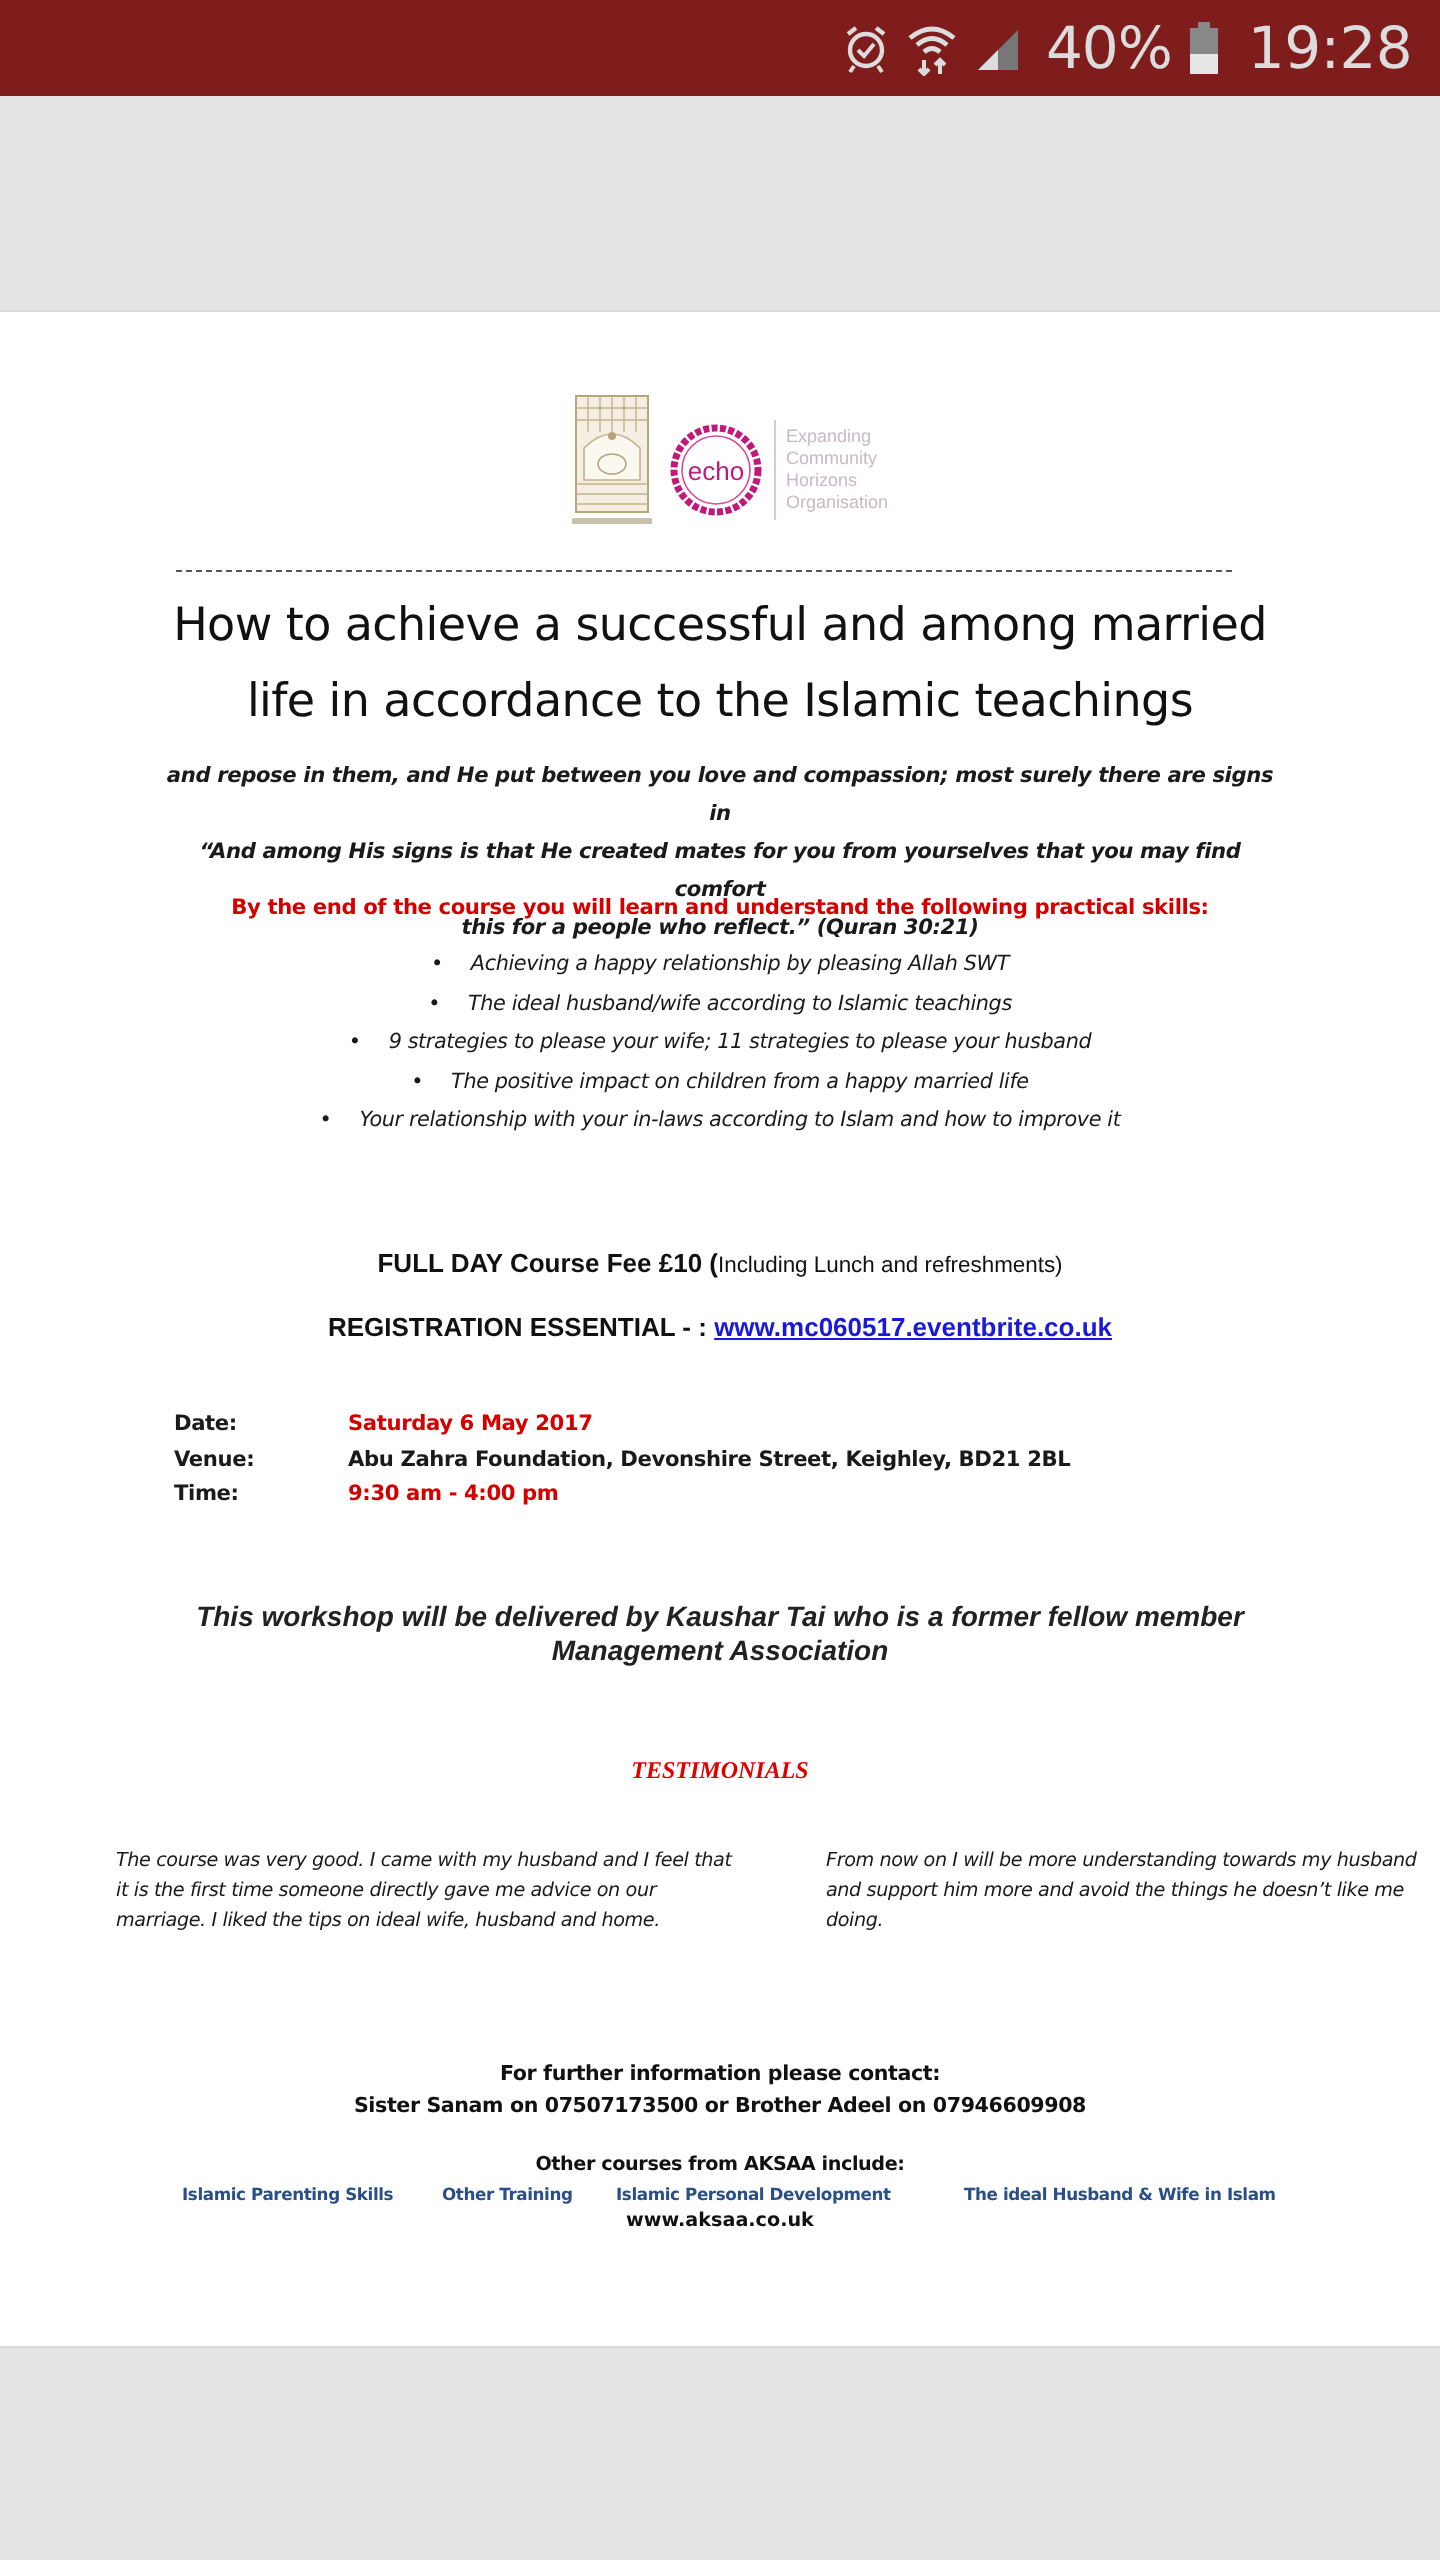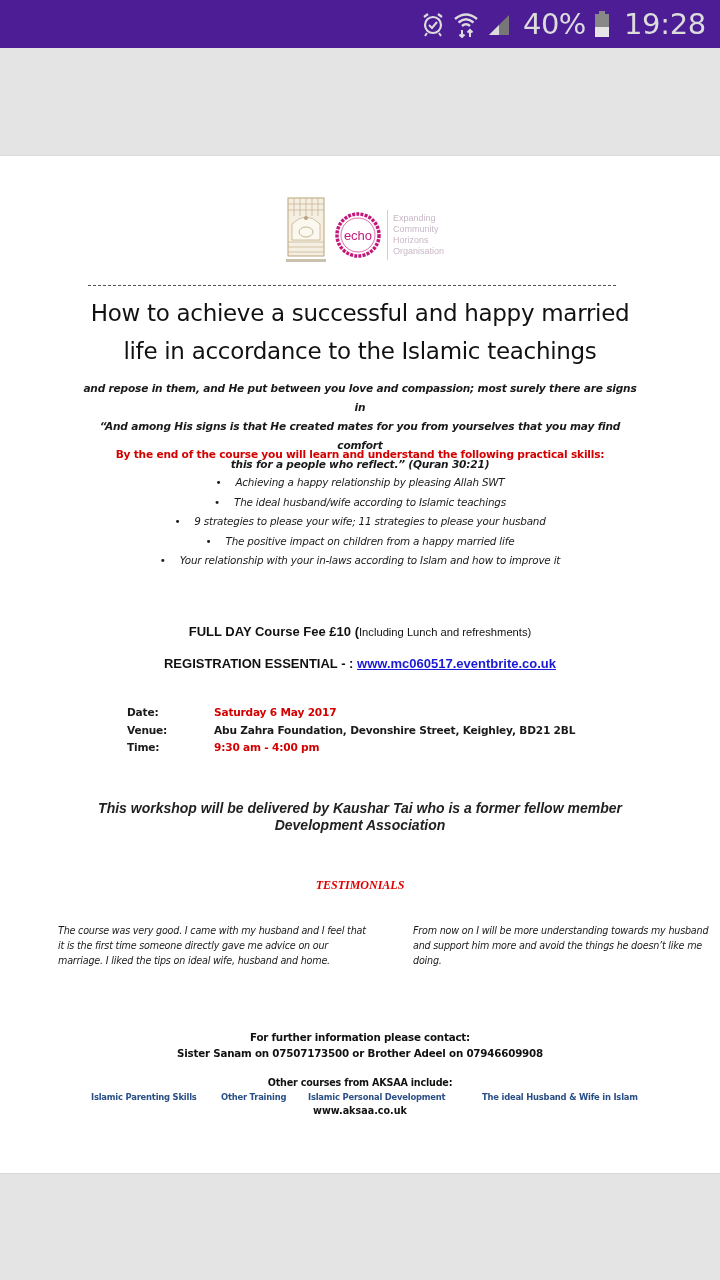--- a/index.html
+++ b/index.html
@@ -9,7 +9,7 @@
     
     .statusbar {
       position: absolute; left: 0; top: 0; width: 720px; height: 48px;
-      background: #4c1d95; color: #dcdcdc;
+      background: #7f1d1d; color: #dcdcdc;
       display: flex; align-items: center; justify-content: flex-end;
       padding-right: 14px; gap: 8px;
     }

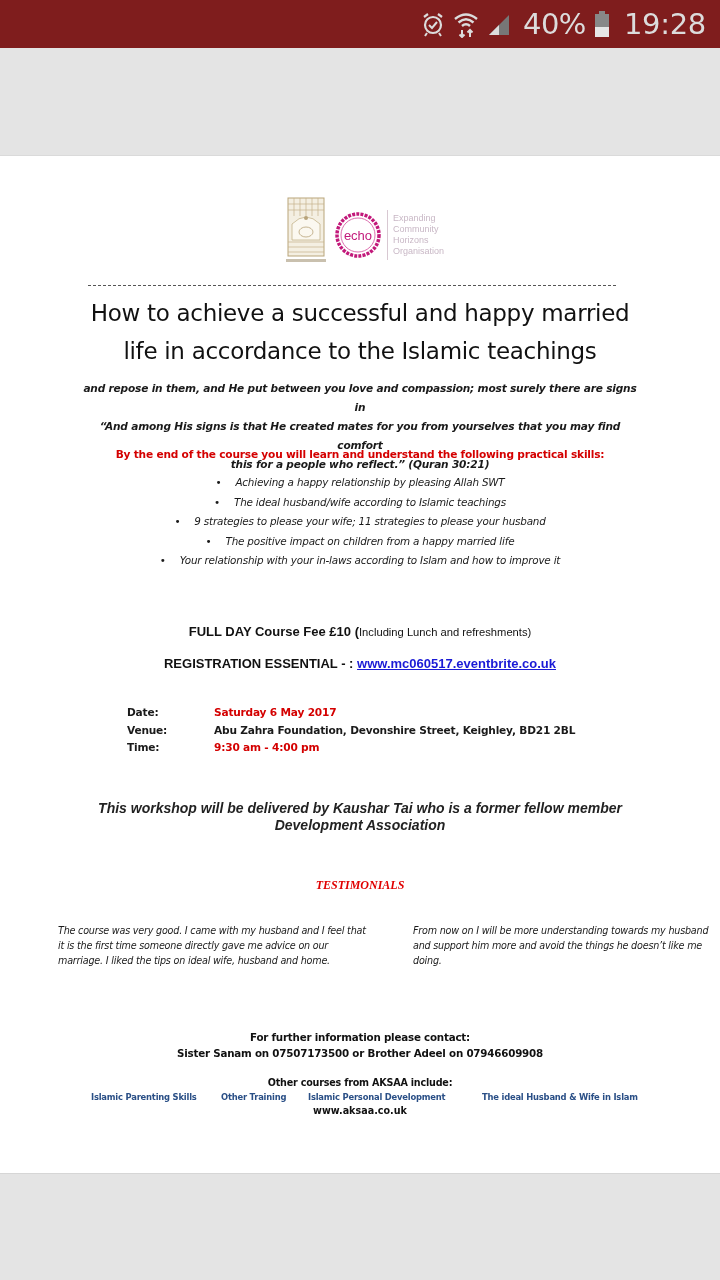--- a/index.html
+++ b/index.html
@@ -202,7 +202,7 @@
   <div class="dashed-rule"></div>
 
   <div class="title">
-    <div>How to achieve a successful and happy married</div>
+    <div>How to achieve a successful and among married</div>
     <div>life in accordance to the Islamic teachings</div>
   </div>
 

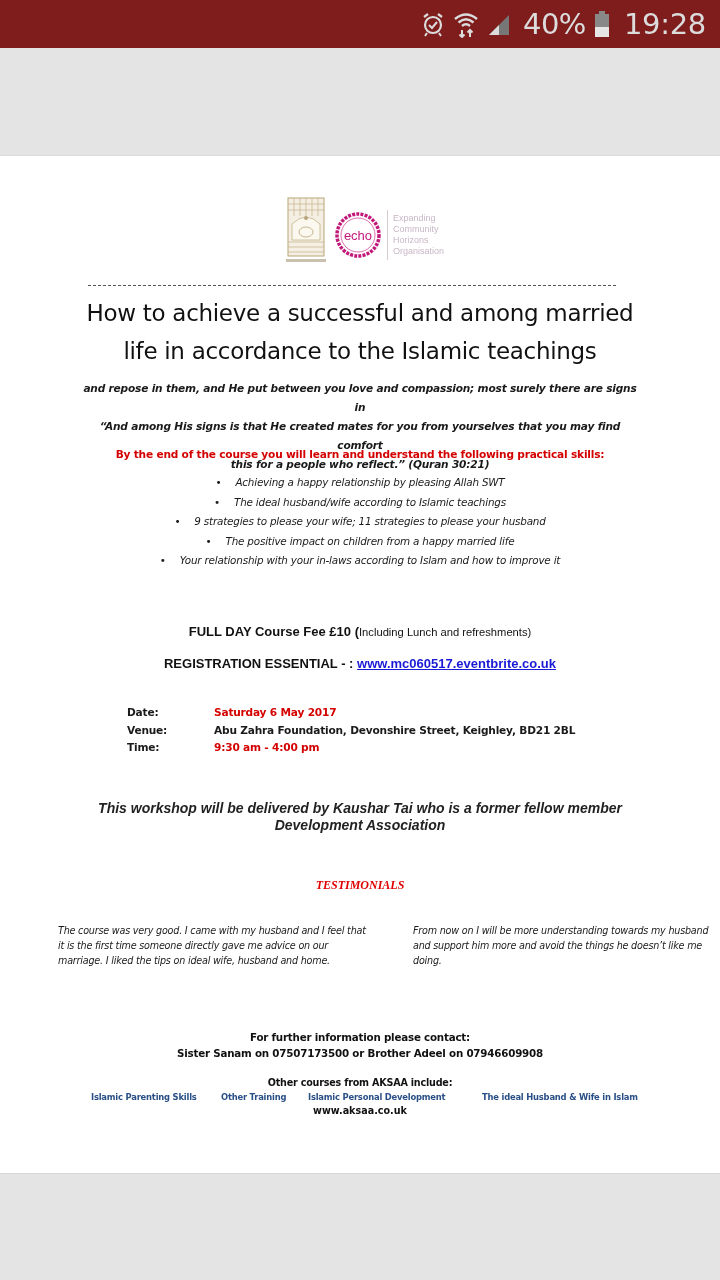--- a/index.html
+++ b/index.html
@@ -76,7 +76,7 @@
 
     .details { position: absolute; left: 87px; top: 548px; width: 560px; }
     .detail-row { display: flex; font-family: "DejaVu Sans", sans-serif; font-weight: bold; font-size: 10.6px; line-height: 17.5px; letter-spacing: -0.2px; }
-    .detail-row .dlabel { width: 87px; color: #1a1a1a; margin-left: 40px; }
+    .detail-row .dlabel { width: 87px; color: #1a1a1a; }
     .detail-row .dvalue { color: #1a1a1a; }
     .detail-row .dvalue.red { color: #d40000; }
 

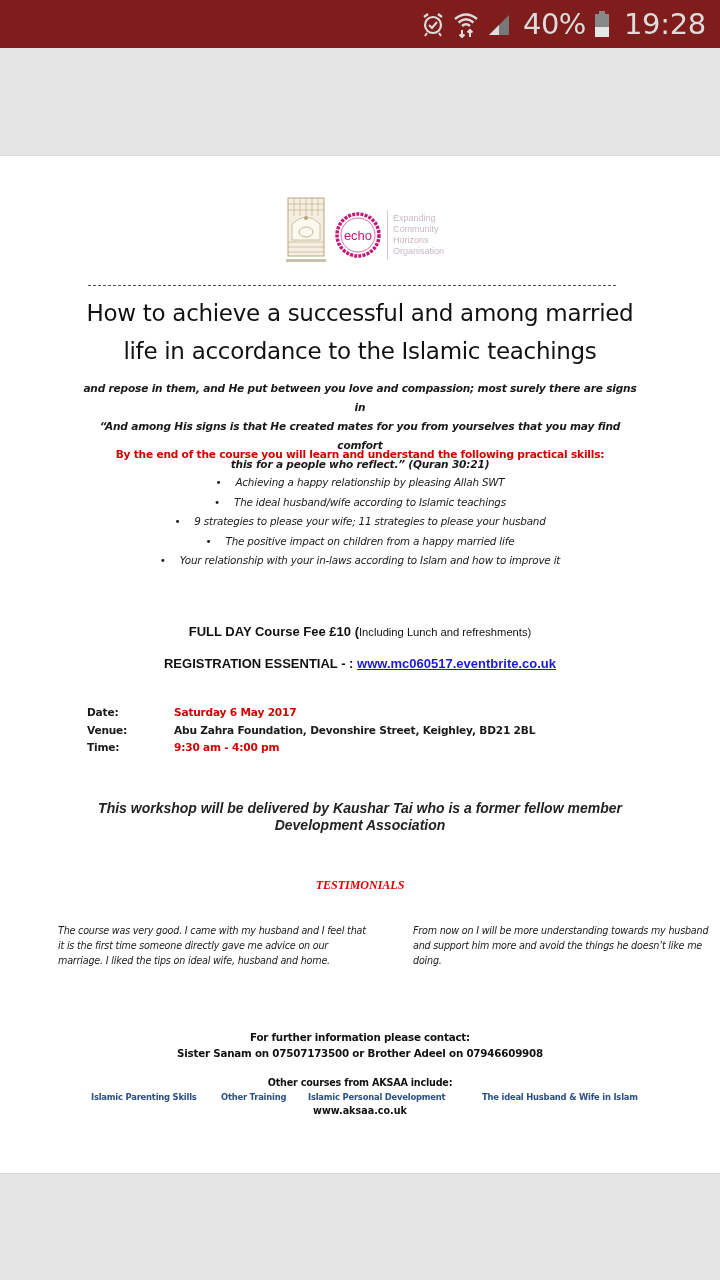--- a/index.html
+++ b/index.html
@@ -247,7 +247,7 @@
 
   <div class="presenter">
     <div>This workshop will be delivered by Kaushar Tai who is a former fellow member</div>
-    <div>Development Association</div>
+    <div>Management Association</div>
   </div>
 
   <div class="testimonials-heading">TESTIMONIALS</div>

